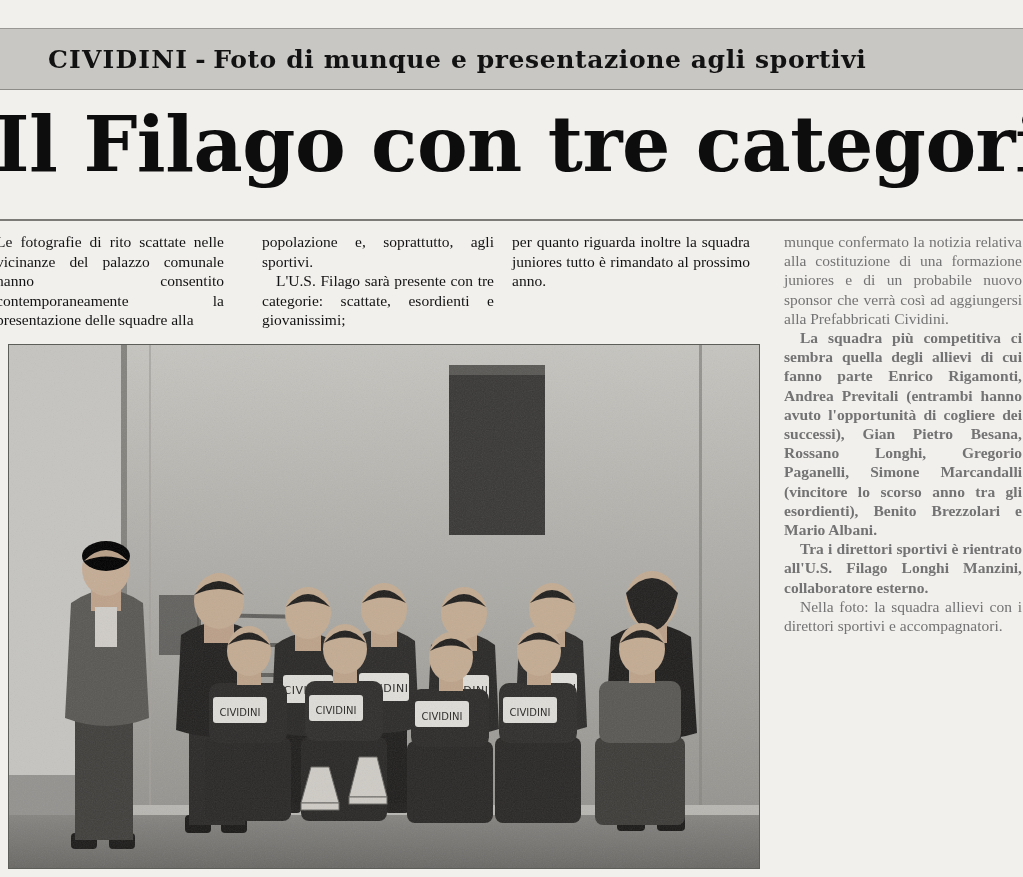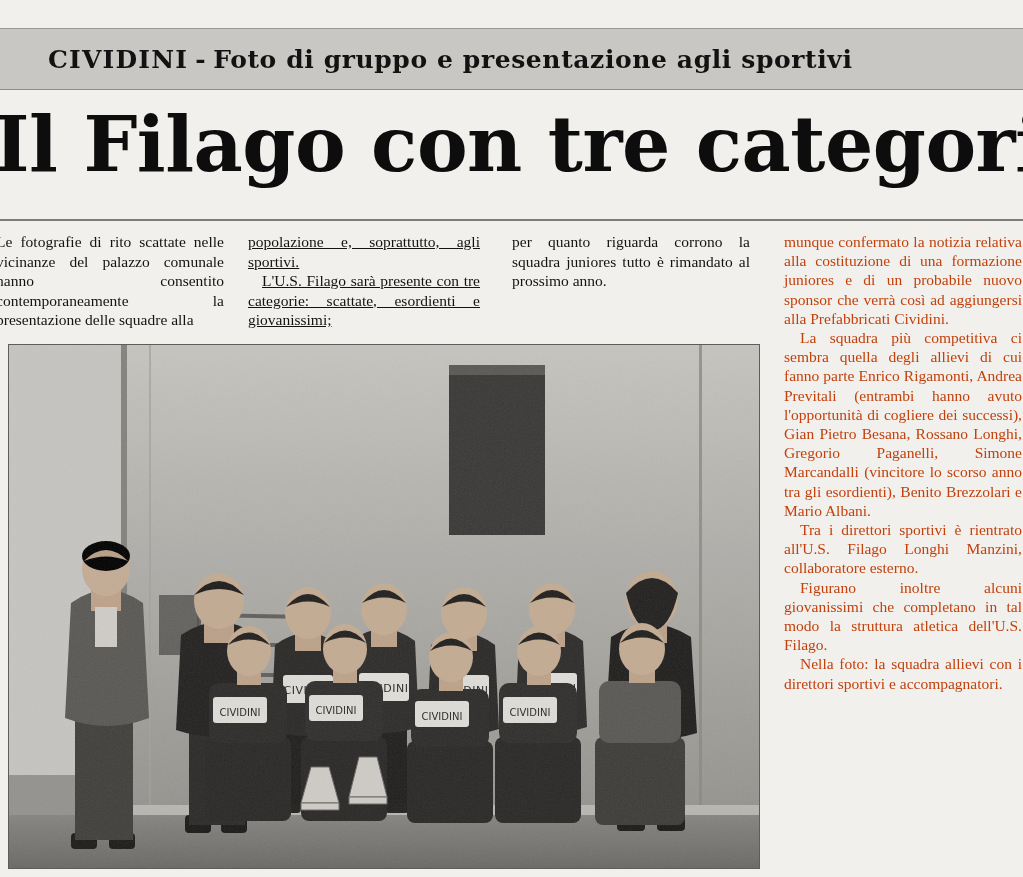--- a/index.html
+++ b/index.html
@@ -146,7 +146,7 @@
 
   <div class="kicker-band">
     <div class="kicker-text">
-      <span class="kicker-cat">CIVIDINI</span><span class="kicker-dash">-</span><span>Foto di gruppo e presentazione agli sportivi</span>
+      <span class="kicker-cat">CIVIDINI</span><span class="kicker-dash">-</span><span>Foto di munque e presentazione agli sportivi</span>
     </div>
   </div>
 

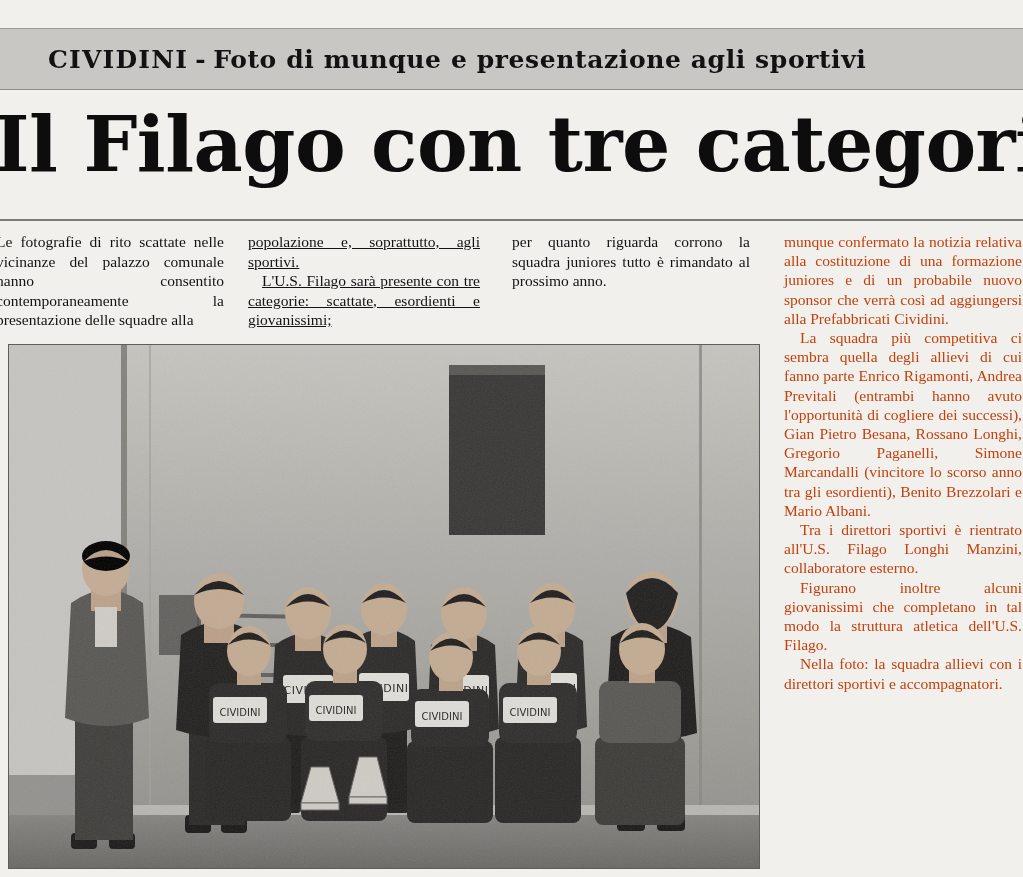--- a/index.html
+++ b/index.html
@@ -104,7 +104,7 @@
     text-indent: 14px;
   }
   .col-1 { left: -4px;  width: 228px; }
-  .col-2 { left: 248px; width: 232px; text-decoration: underline; }
+  .col-2 { left: 262px; width: 232px; }
   .col-3 { left: 512px; width: 238px; }
 
   

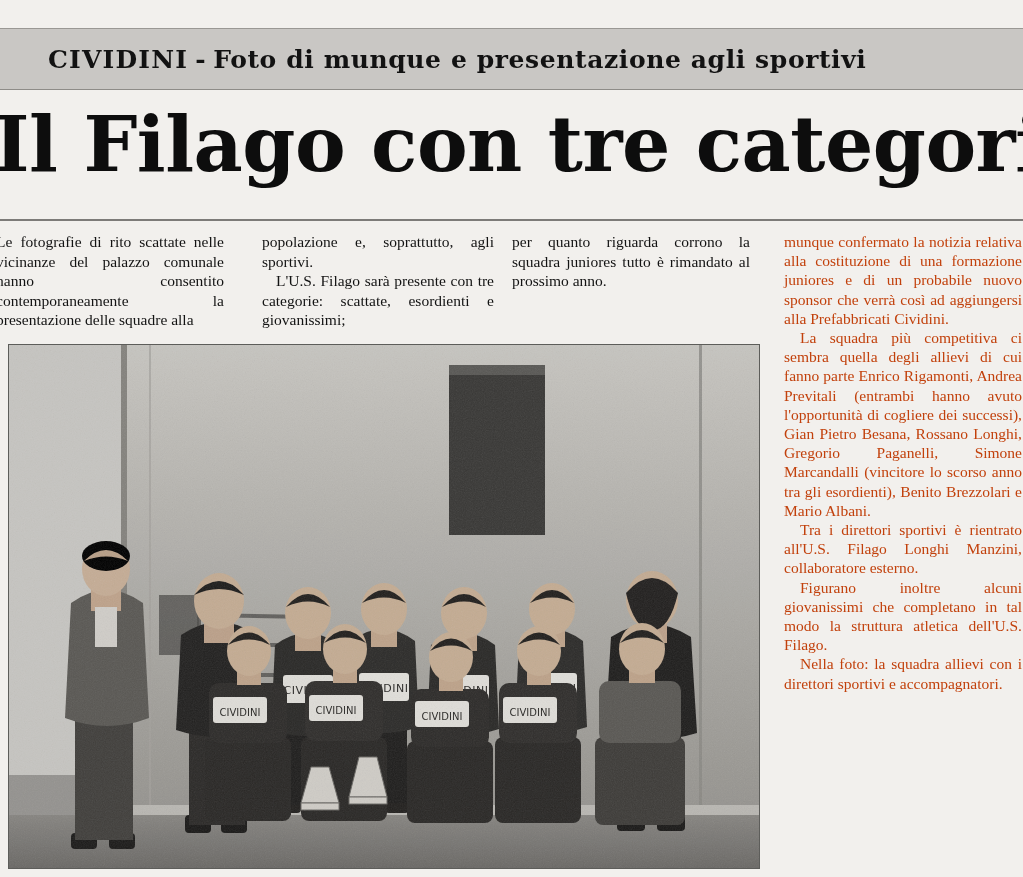--- a/index.html
+++ b/index.html
@@ -163,7 +163,7 @@
       <p>L'U.S. Filago sarà presente con tre categorie: scattate, esordienti e giovanissimi;</p>
     </div>
     <div class="col col-3">
-      <p>per quanto riguarda corrono la squadra juniores tutto è rimandato al prossimo anno.</p>
+      <p>per quanto riguarda inoltre la squadra juniores tutto è rimandato al prossimo anno.</p>
     </div>
   </div>
 

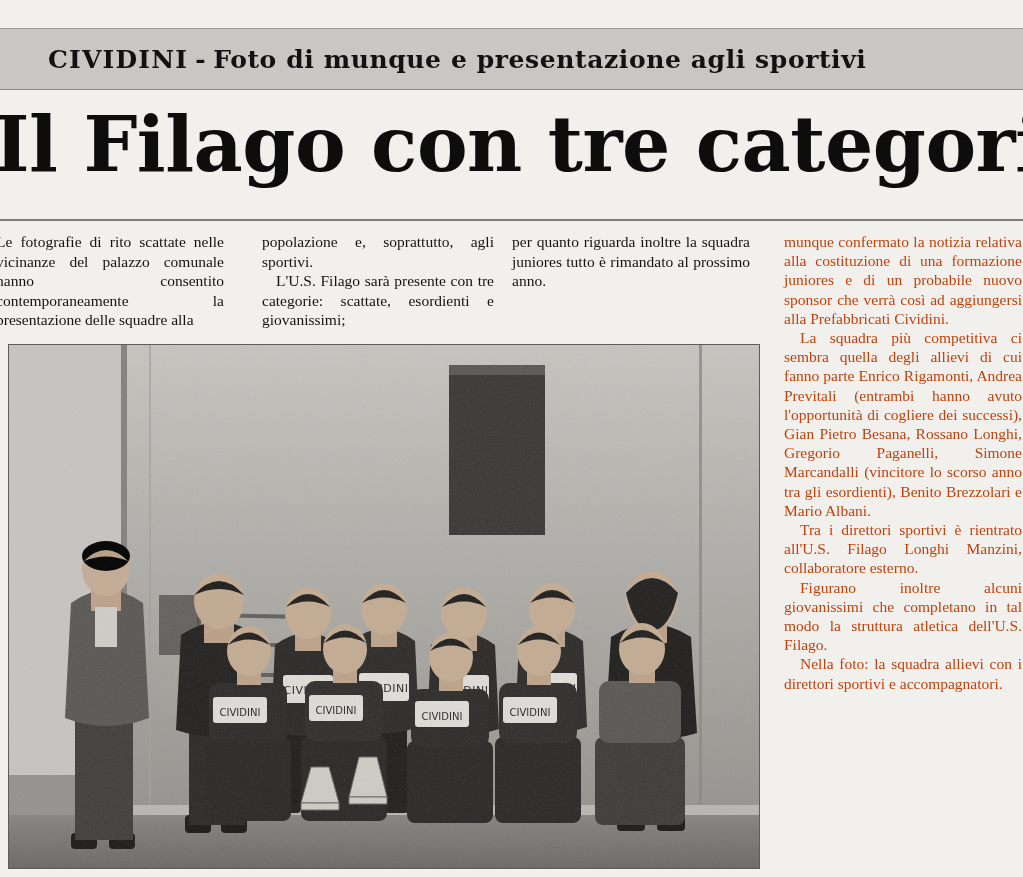--- a/index.html
+++ b/index.html
@@ -117,7 +117,7 @@
     font-size: 15.5px;
     line-height: 19.2px;
     text-align: justify;
-    color: #c2410c;
+    color: #737373;
   }
   .col-right p { margin: 0; }
   .col-right p + p { text-indent: 16px; }

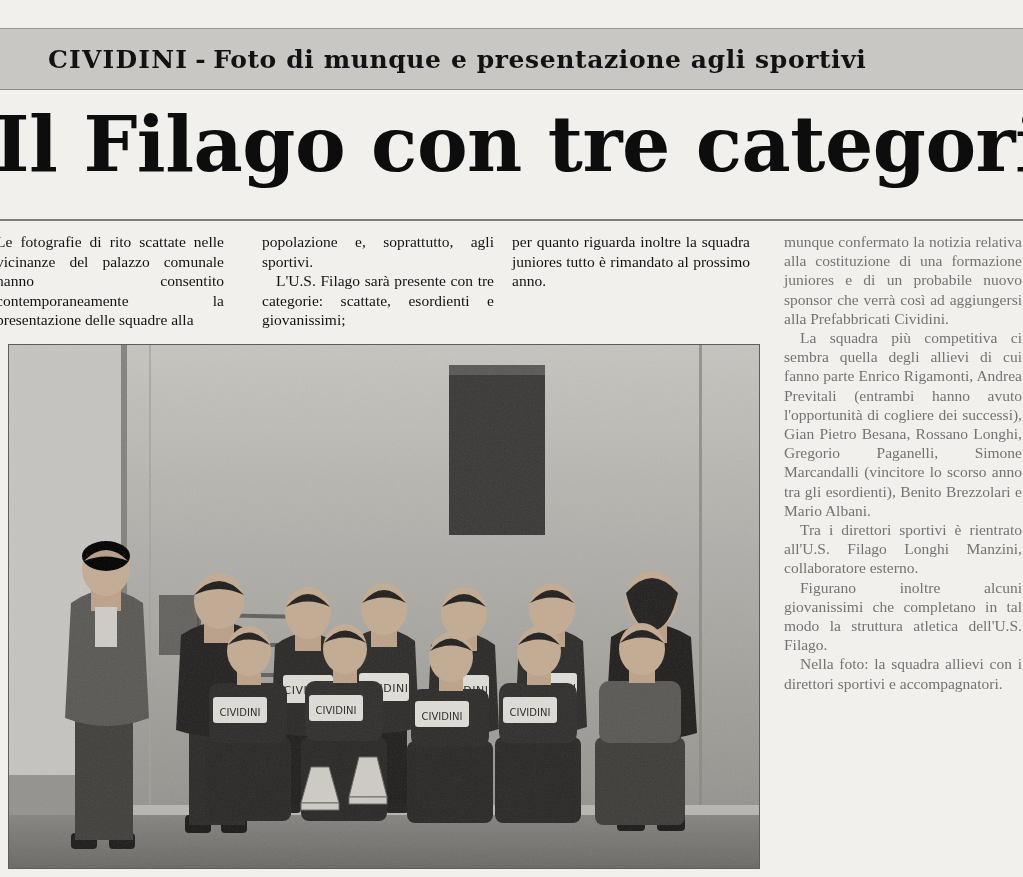--- a/index.html
+++ b/index.html
@@ -120,7 +120,7 @@
     color: #737373;
   }
   .col-right p { margin: 0; }
-  .col-right p + p { text-indent: 16px; }
+  .col-right p + p { text-indent: 16px; font-weight: bold; }
   .col-right .caption-lead {
     font-weight: normal;
   }

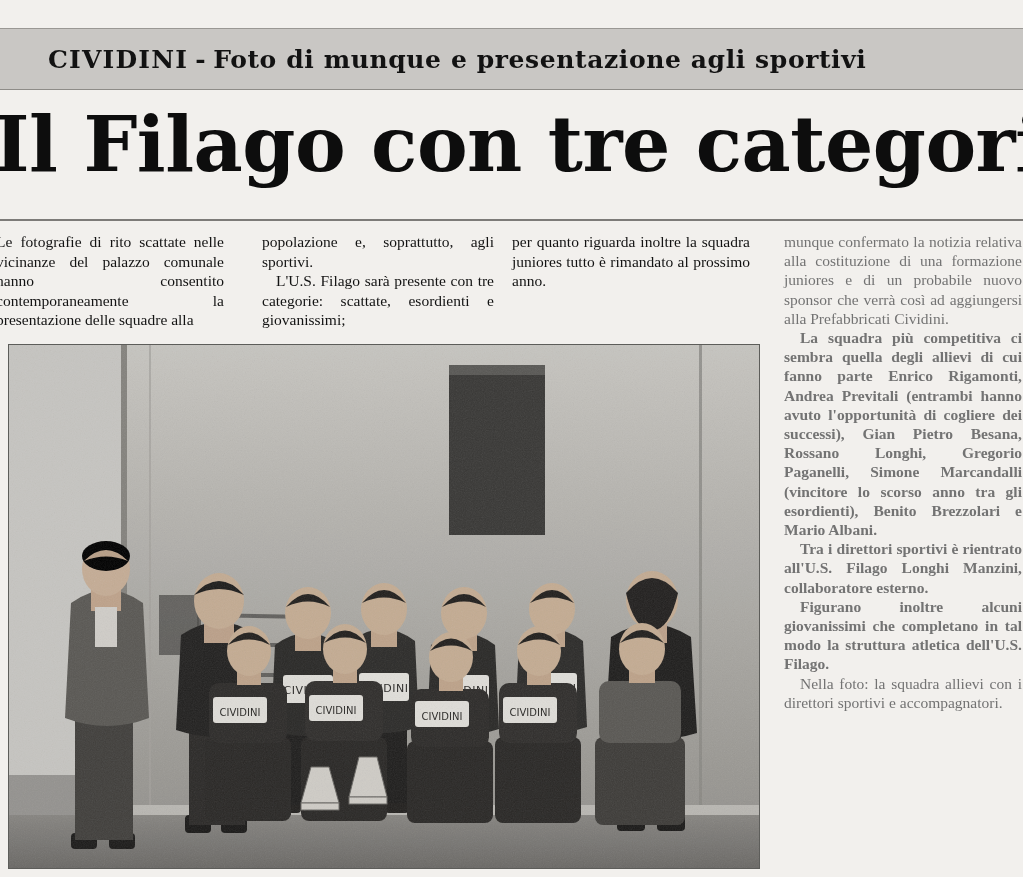--- a/index.html
+++ b/index.html
@@ -171,7 +171,6 @@
     <p>munque confermato la notizia relativa alla costituzione di una formazione juniores e di un probabile nuovo sponsor che verrà così ad aggiungersi alla Prefabbricati Cividini.</p>
     <p>La squadra più competitiva ci sembra quella degli allievi di cui fanno parte Enrico Rigamonti, Andrea Previtali (entrambi hanno avuto l'opportunità di cogliere dei successi), Gian Pietro Besana, Rossano Longhi, Gregorio Paganelli, Simone Marcandalli (vincitore lo scorso anno tra gli esordienti), Benito Brezzolari e Mario Albani.</p>
     <p>Tra i direttori sportivi è rientrato all'U.S. Filago Longhi Manzini, collaboratore esterno.</p>
-    <p>Figurano inoltre alcuni giovanissimi che completano in tal modo la struttura atletica dell'U.S. Filago.</p>
     <p class="caption-lead">Nella foto: la squadra allievi con i direttori sportivi e accompagnatori.</p>
   </div>
 

